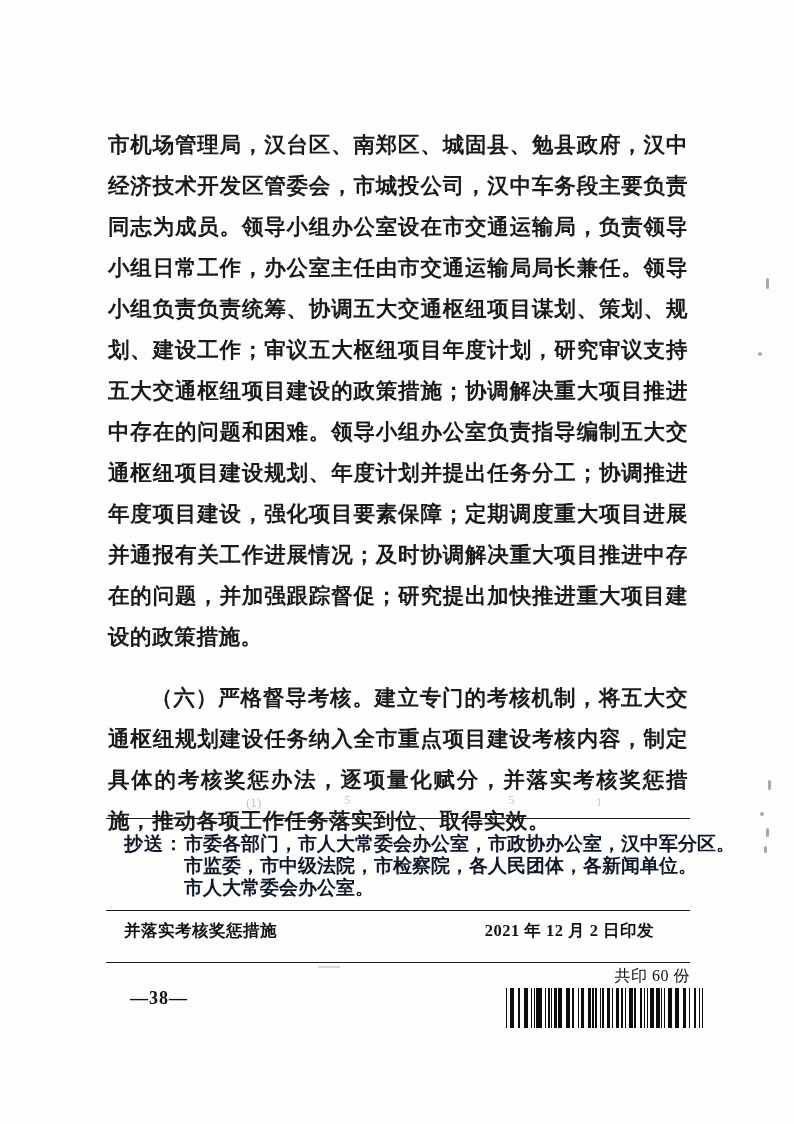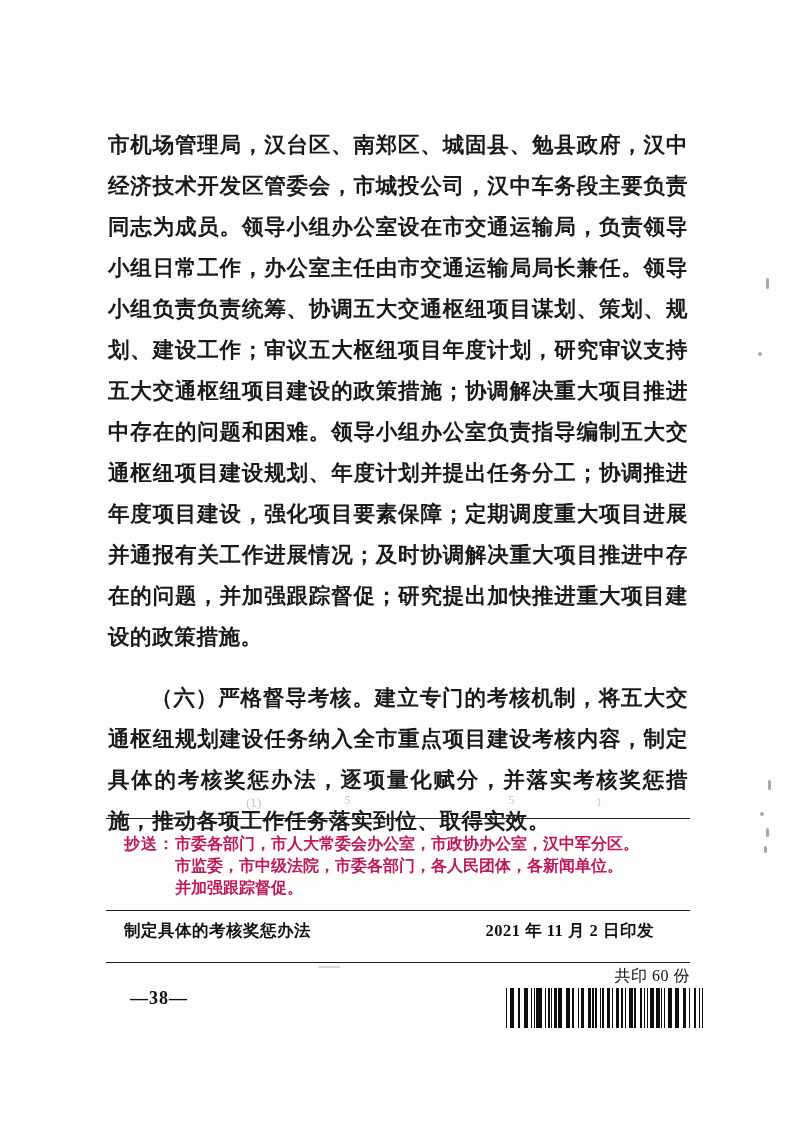--- a/index.html
+++ b/index.html
@@ -60,10 +60,10 @@
     left: 124px;
     top: 833px;
     width: 566px;
-    font-size: 16px;
+    font-size: 19px;
     line-height: 22px;
     font-weight: 600;
-    color: #be185d;
+    color: #0f172a;
   }
   .cc-row {
     display: flex;

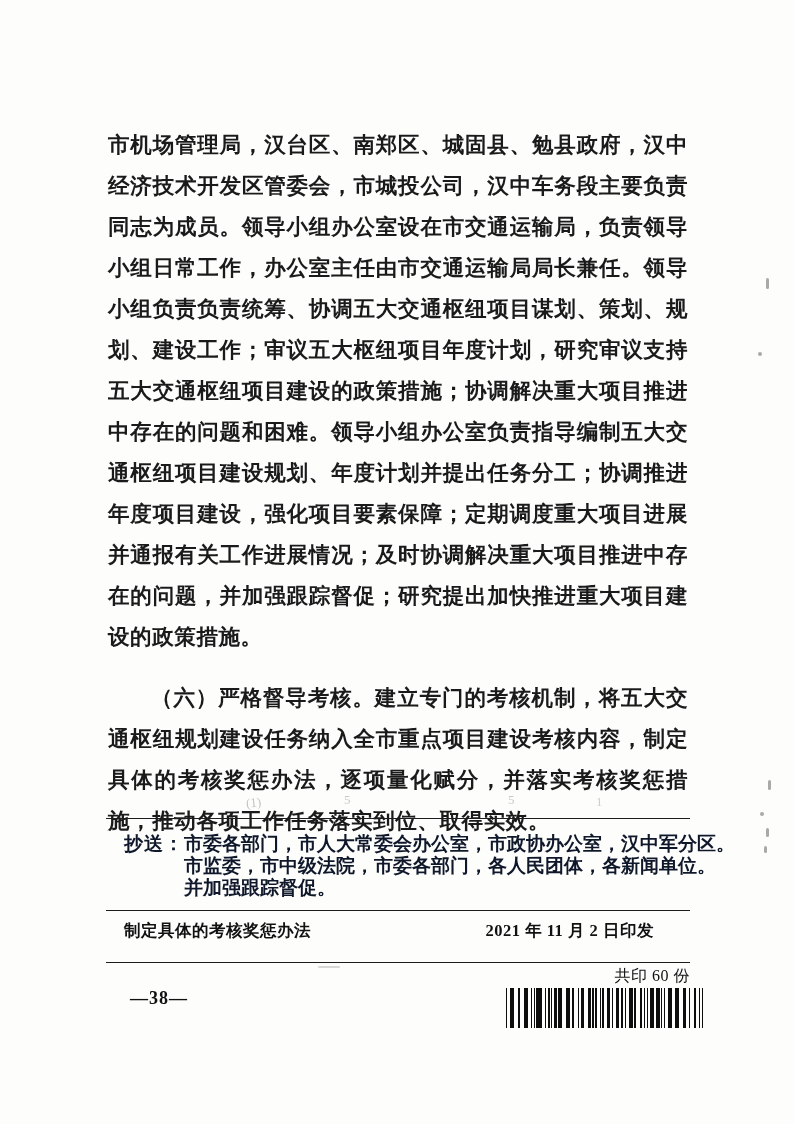--- a/index.html
+++ b/index.html
@@ -173,7 +173,7 @@
       <span class="cc-label">抄送：</span>
       <span class="cc-lines">
         <div>市委各部门，市人大常委会办公室，市政协办公室，汉中军分区。</div>
-        <div>市监委，市中级法院，市委各部门，各人民团体，各新闻单位。</div>
+        <div>市监委，市中级法院，市检察院，各人民团体，各新闻单位。</div>
         <div>并加强跟踪督促。</div>
       </span>
     </div>

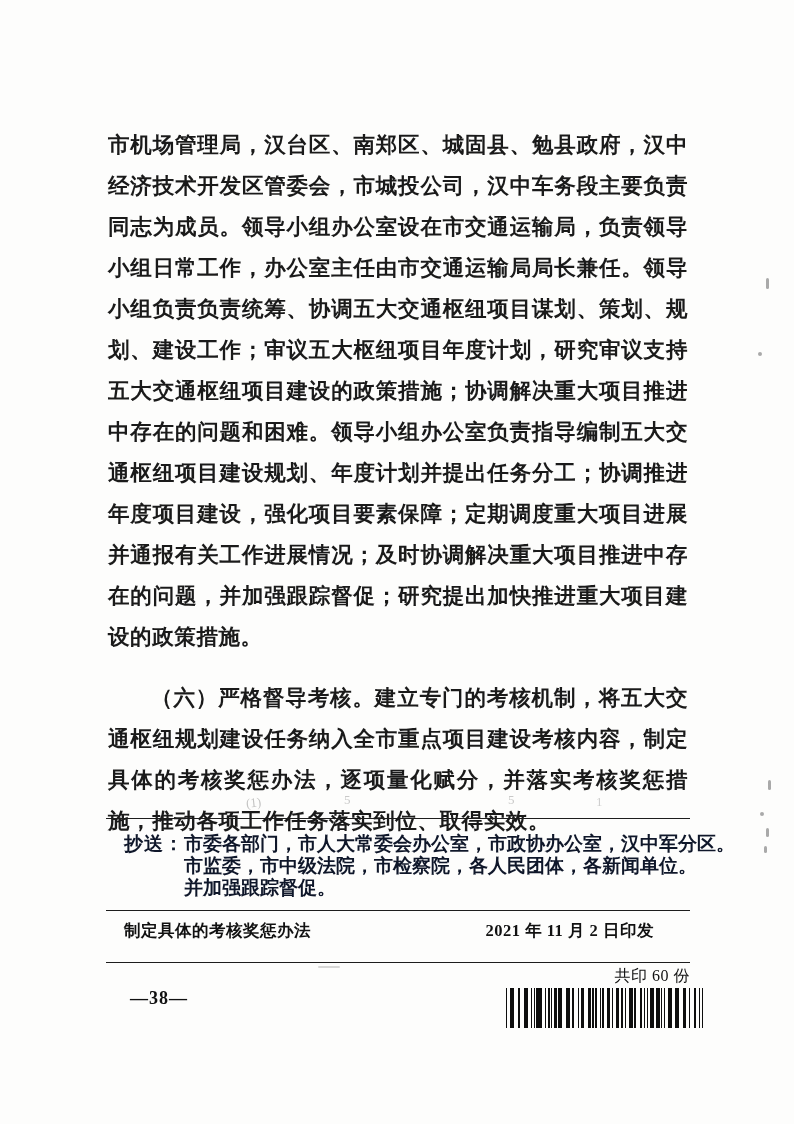--- a/index.html
+++ b/index.html
@@ -174,7 +174,7 @@
       <span class="cc-lines">
         <div>市委各部门，市人大常委会办公室，市政协办公室，汉中军分区。</div>
         <div>市监委，市中级法院，市检察院，各人民团体，各新闻单位。</div>
-        <div>并加强跟踪督促。</div>
+        <div>市人大常委会办公室。</div>
       </span>
     </div>
   </div>

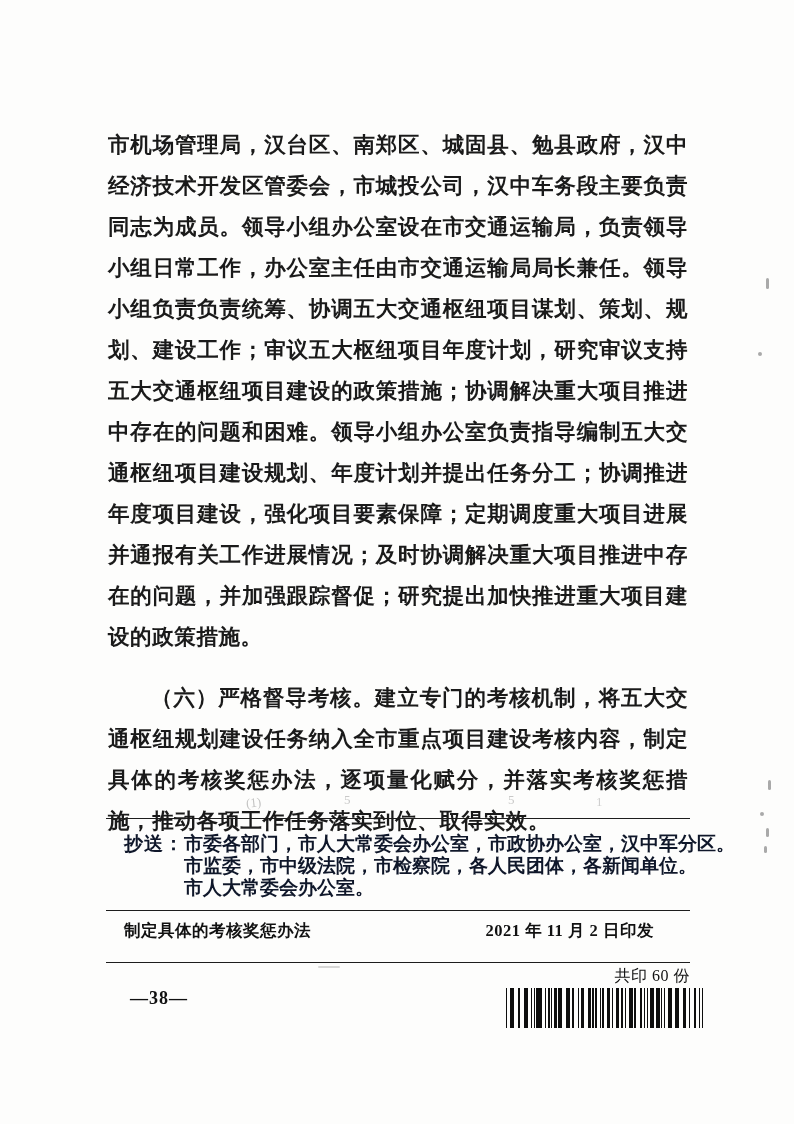--- a/index.html
+++ b/index.html
@@ -180,7 +180,7 @@
   </div>
 
   <div class="issuer-row">
-    <span>制定具体的考核奖惩办法</span>
+    <span>并落实考核奖惩措施</span>
     <span class="issuer-date">2021 年 11 月 2 日印发</span>
   </div>
 

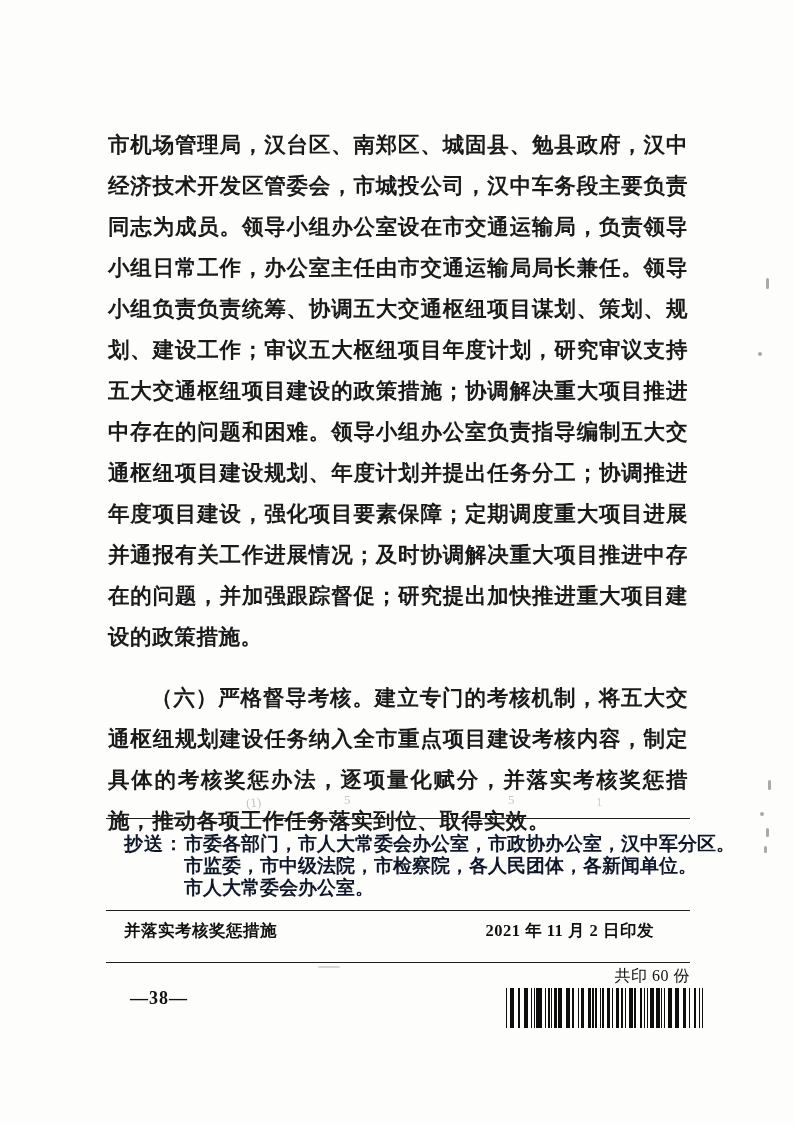--- a/index.html
+++ b/index.html
@@ -181,7 +181,7 @@
 
   <div class="issuer-row">
     <span>并落实考核奖惩措施</span>
-    <span class="issuer-date">2021 年 11 月 2 日印发</span>
+    <span class="issuer-date">2021 年 12 月 2 日印发</span>
   </div>
 
   <div class="print-count">共印 60 份</div>

